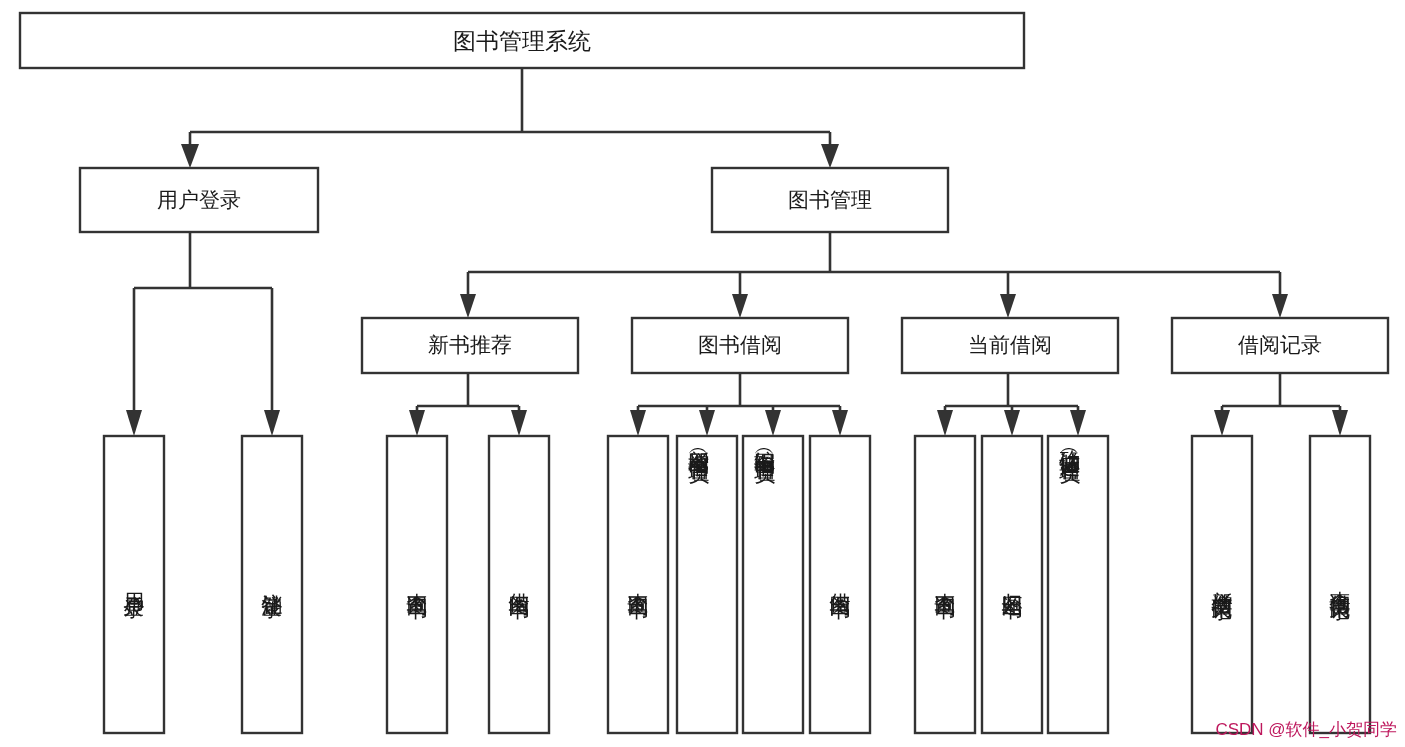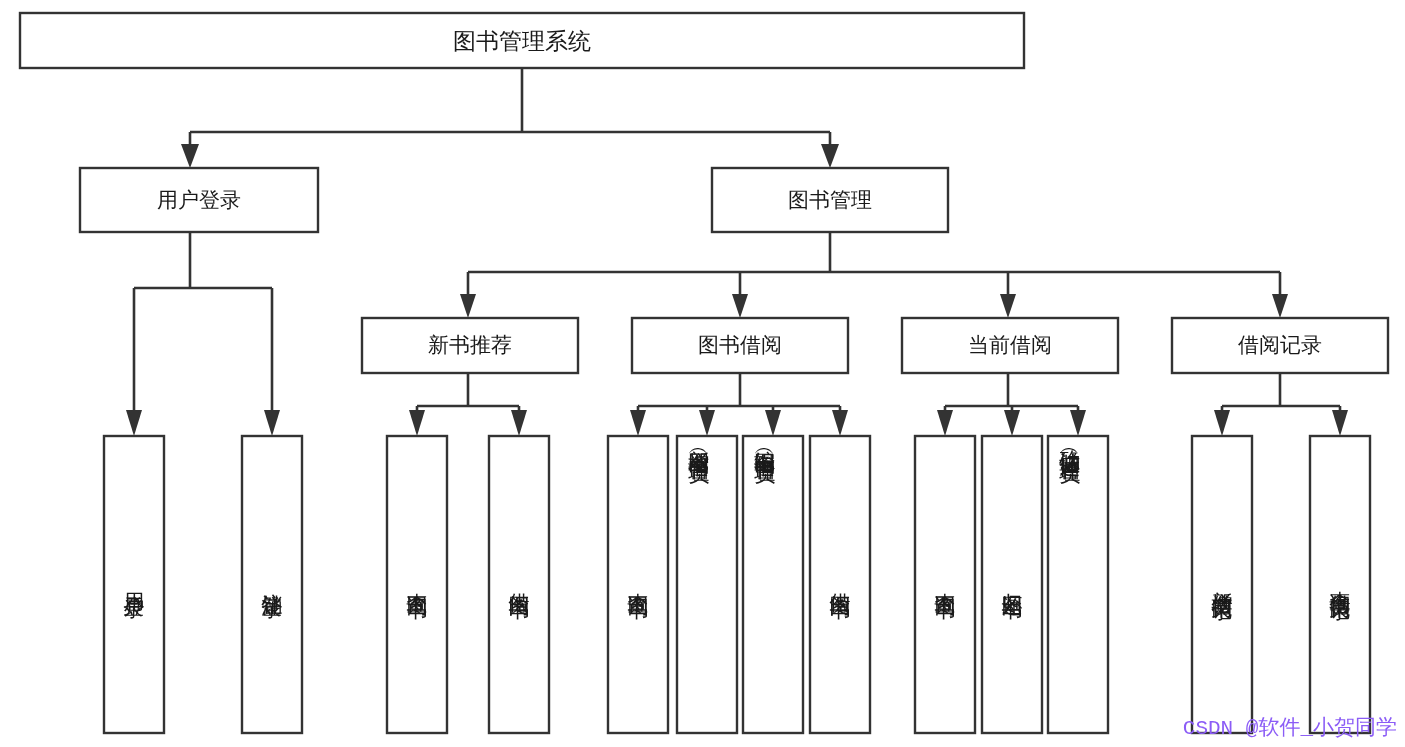--- a/index.html
+++ b/index.html
@@ -62,9 +62,9 @@
     position: absolute;
     right: 8px;
     bottom: 6px;
-    font-family: Liberation Mono, monospace;
-    font-size: 21px;
-    color: #8b5cf6;
+    font-family: Liberation Sans, sans-serif;
+    font-size: 17px;
+    color: #be185d;
     white-space: nowrap;
     user-select: none;
   }

